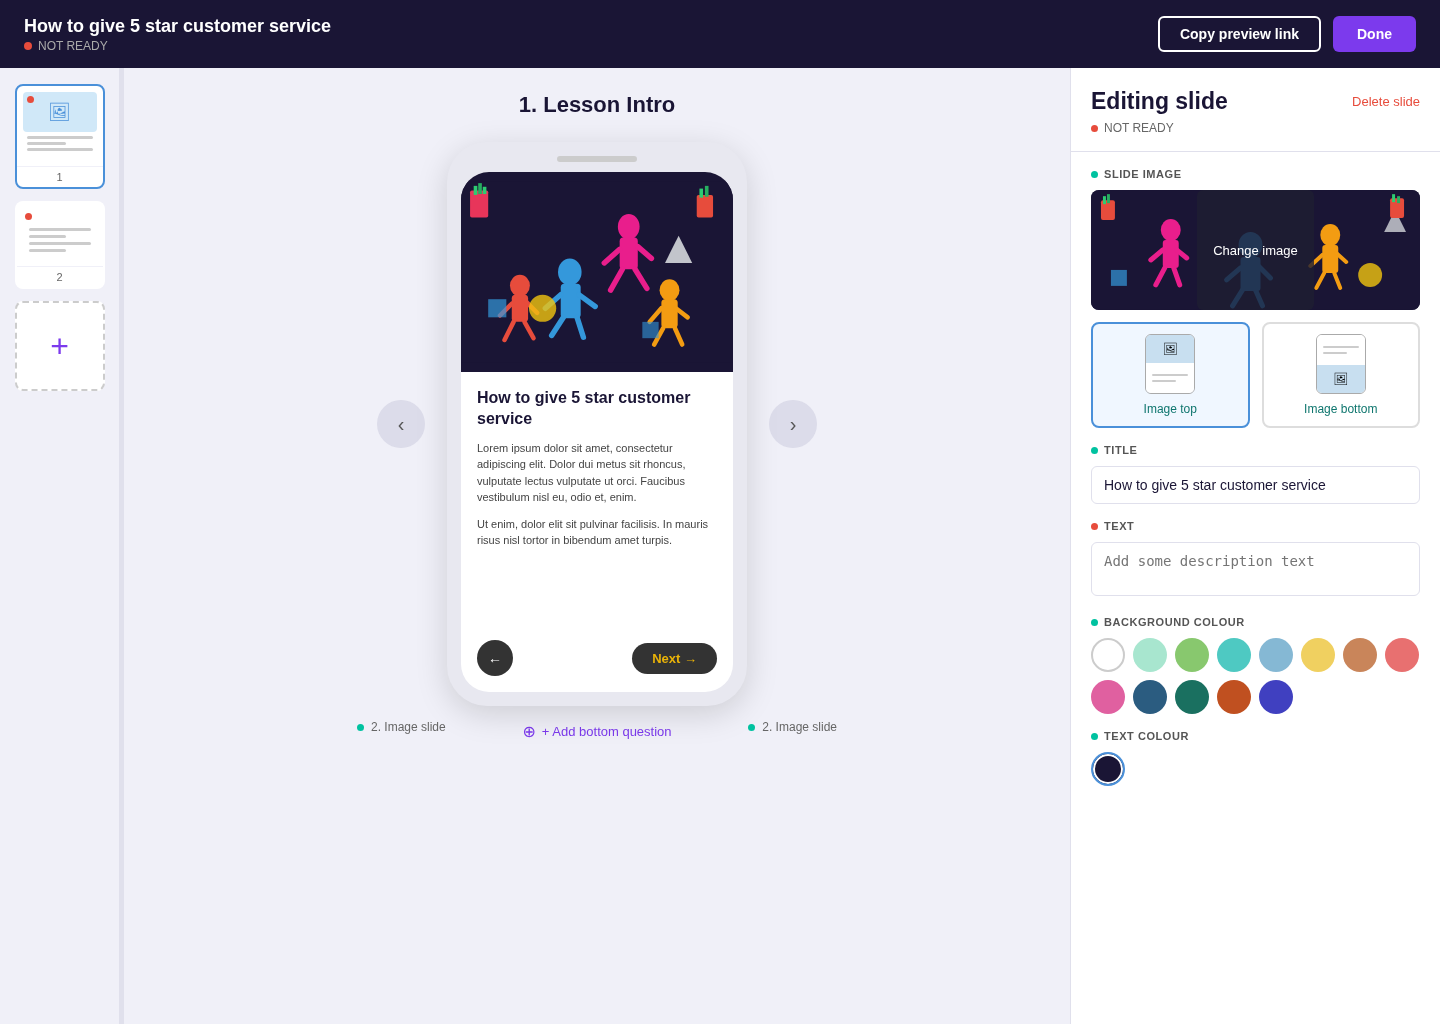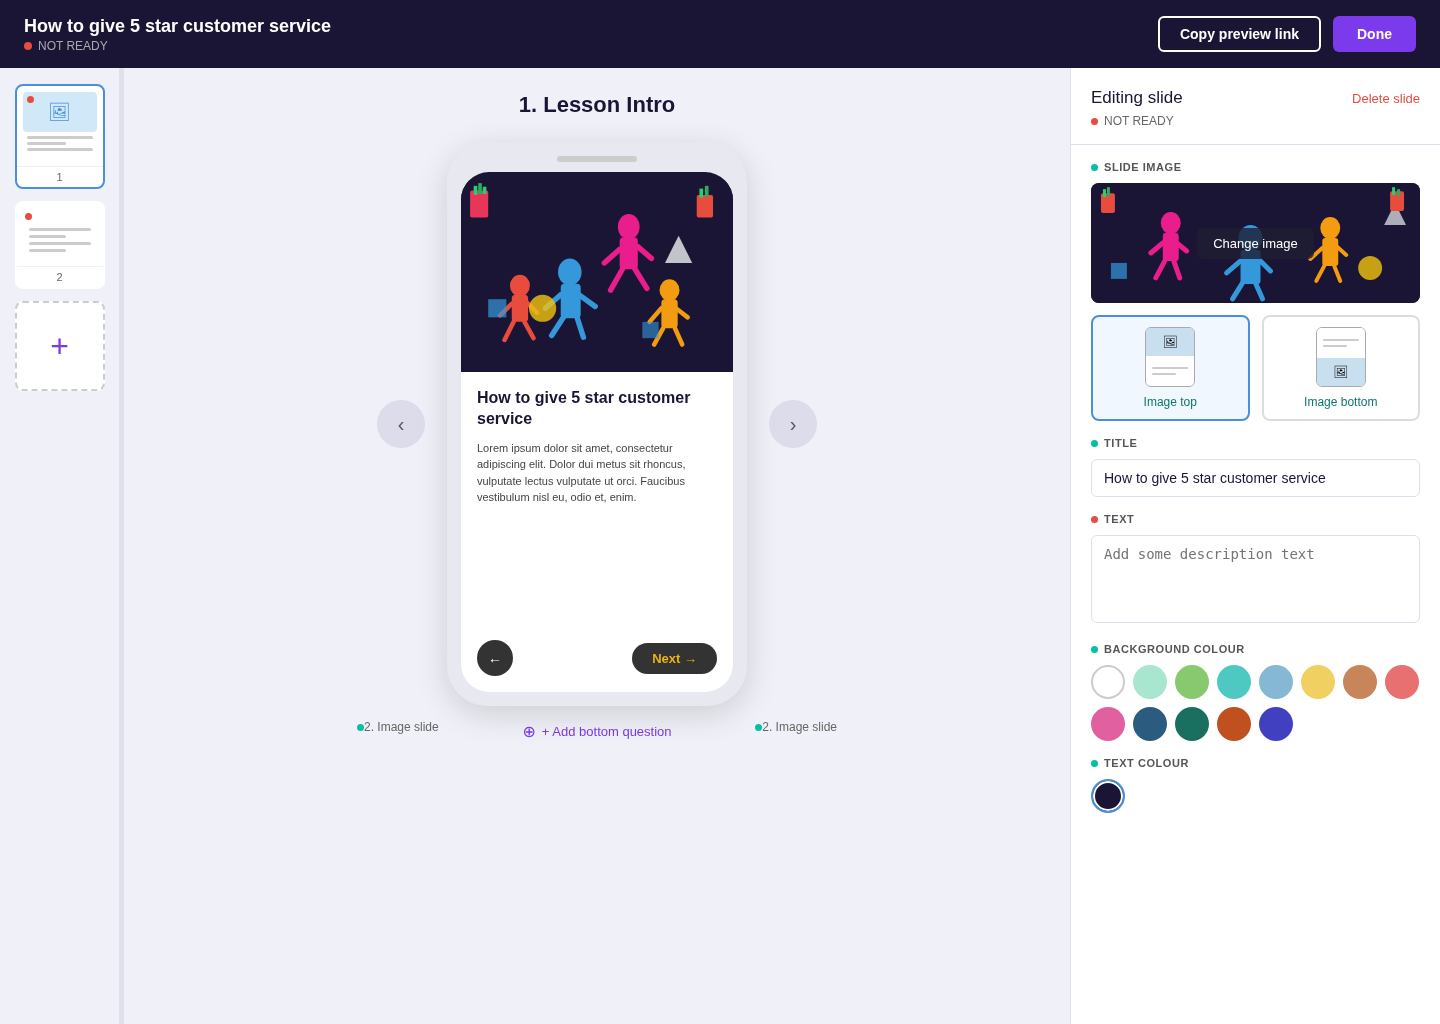--- a/index.html
+++ b/index.html
@@ -321,7 +321,7 @@
       justify-content: space-between;
       margin-bottom: 6px;
     }
-    .panel-title { font-size: 17px; font-weight: 400; color: #1a1535; }
+    .panel-title { font-size: 23px; font-weight: 700; color: #1a1535; }
     .panel-status { display: flex; align-items: center; gap: 6px; font-size: 12px; color: #666; margin-bottom: 16px; }
     .panel-red-dot { width: 7px; height: 7px; border-radius: 50%; background: #e74c3c; }
     .delete-slide-btn { color: #e74c3c; font-size: 13px; cursor: pointer; background: none; border: none; font-weight: 500; }

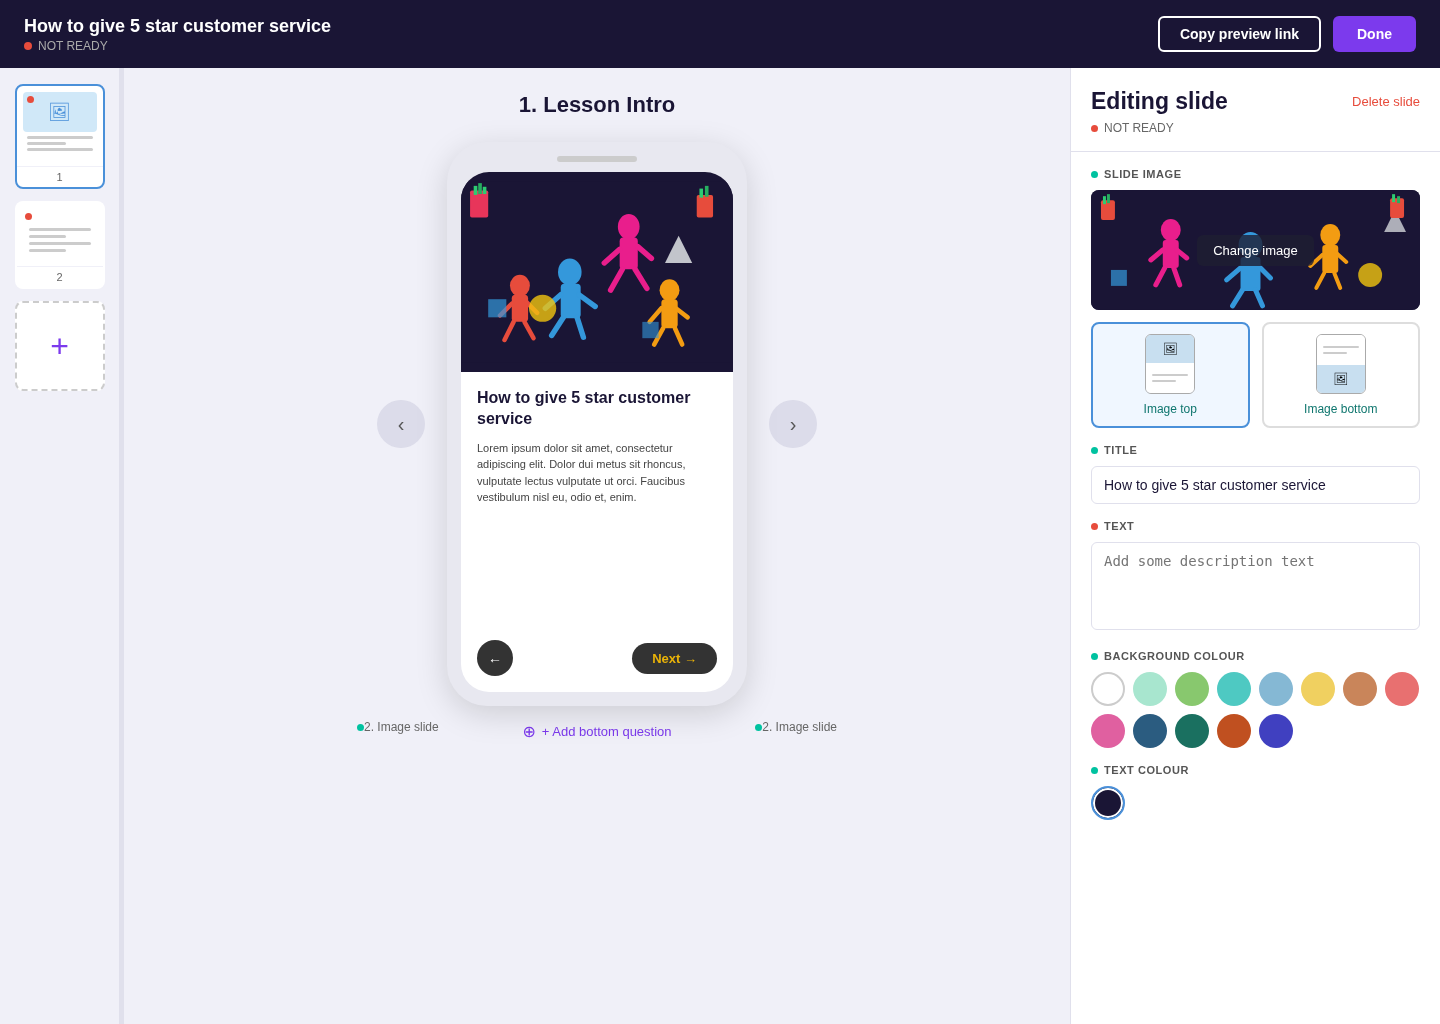--- a/index.html
+++ b/index.html
@@ -358,7 +358,6 @@
       position: absolute;
       inset: 0;
       display: flex;
-      align-items: center;
       justify-content: center;
     }
     .change-image-btn {

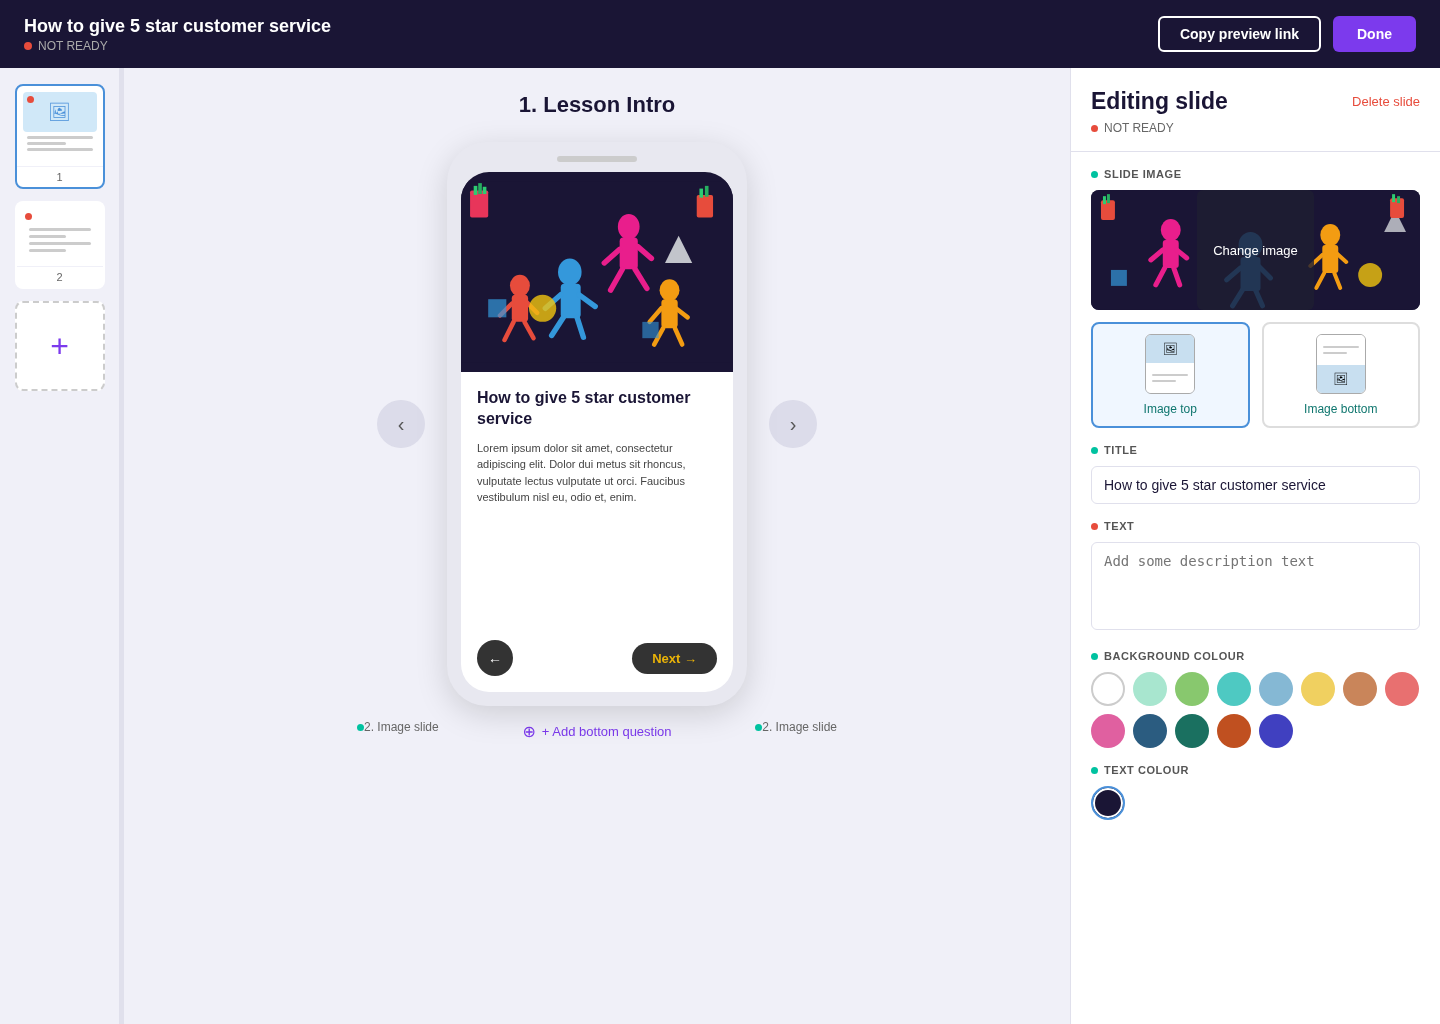--- a/index.html
+++ b/index.html
@@ -591,6 +591,7 @@
           <div class="phone-content">
             <div class="phone-heading">How to give 5 star customer service</div>
             <p class="phone-body-text">Lorem ipsum dolor sit amet, consectetur adipiscing elit. Dolor dui metus sit rhoncus, vulputate lectus vulputate ut orci. Faucibus vestibulum nisl eu, odio et, enim.</p>
+            <p class="phone-body-text">Ut enim, dolor elit sit pulvinar facilisis. In mauris risus nisl tortor in bibendum amet turpis.</p>
           </div>
 
           <div class="phone-footer">

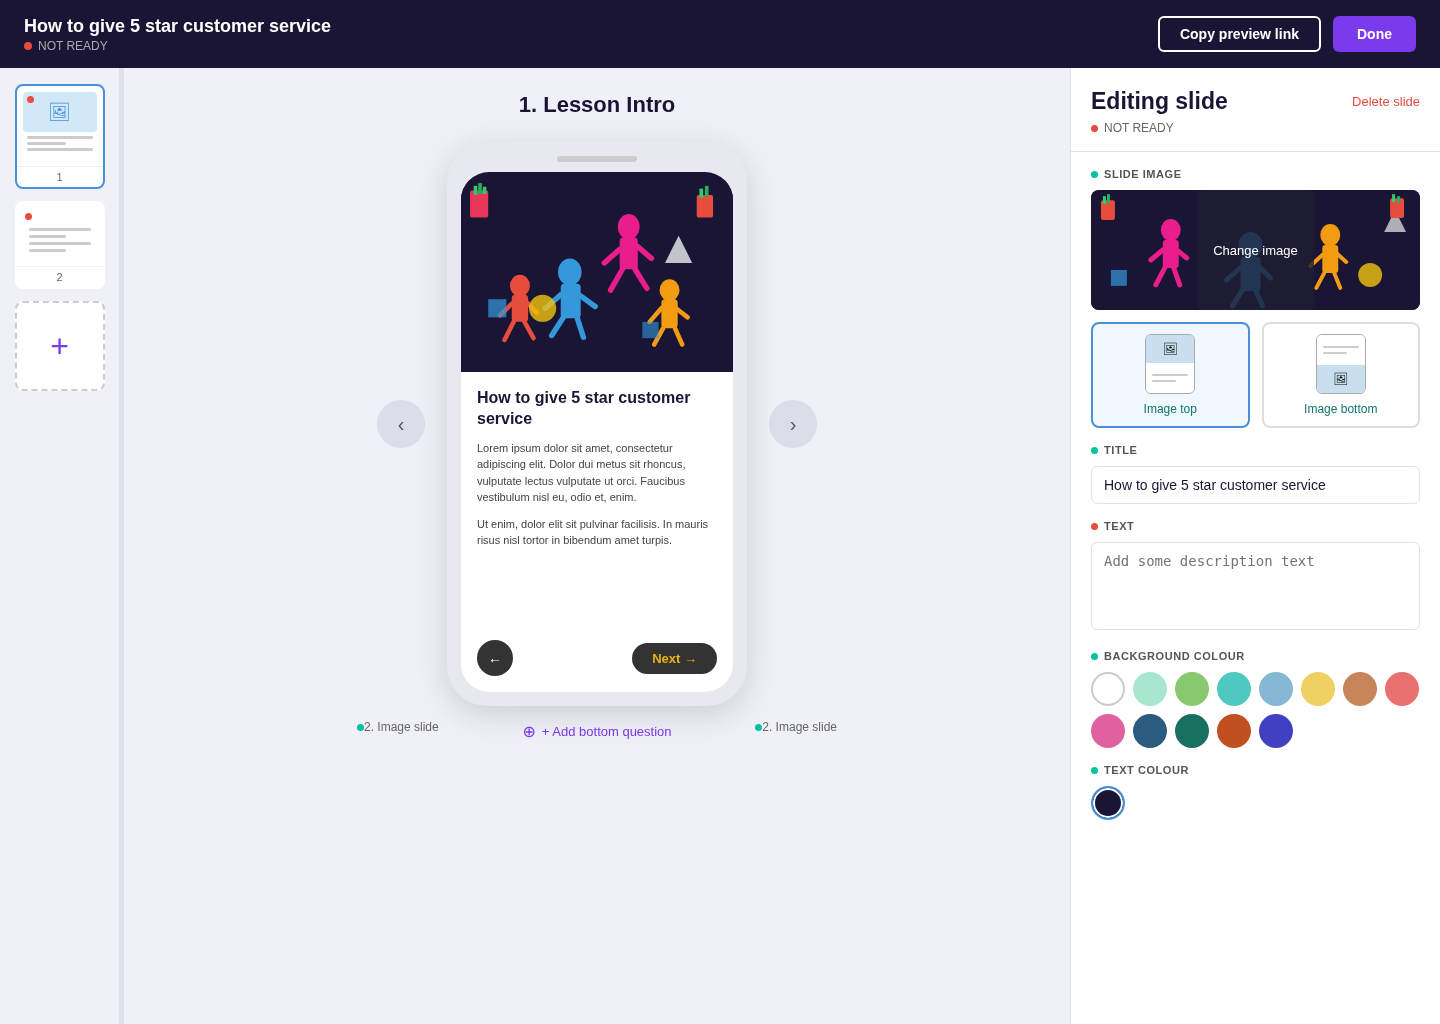--- a/index.html
+++ b/index.html
@@ -441,7 +441,7 @@
       color: #999;
       outline: none;
       resize: none;
-      height: 88px;
+      height: 54px;
     }
 
     

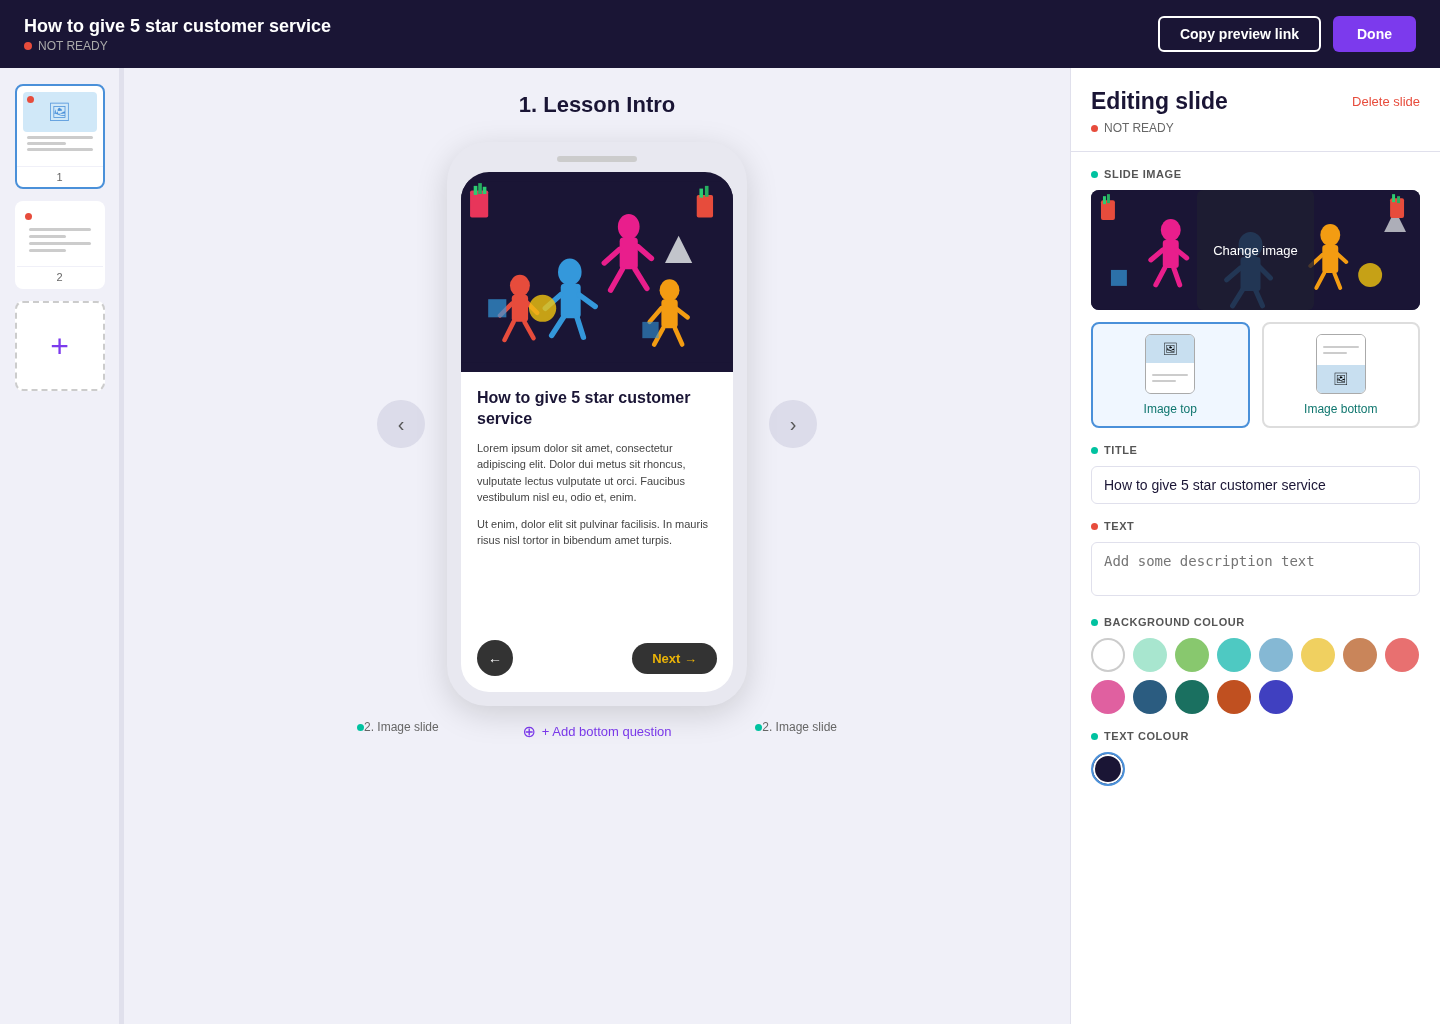--- a/index.html
+++ b/index.html
@@ -196,7 +196,7 @@
       color: #666;
       display: flex;
       align-items: center;
-      gap: 0;
+      gap: 7px;
       white-space: nowrap;
     }
     .nav-label .dot { width: 7px; height: 7px; border-radius: 50%; background: #00c2a0; }

